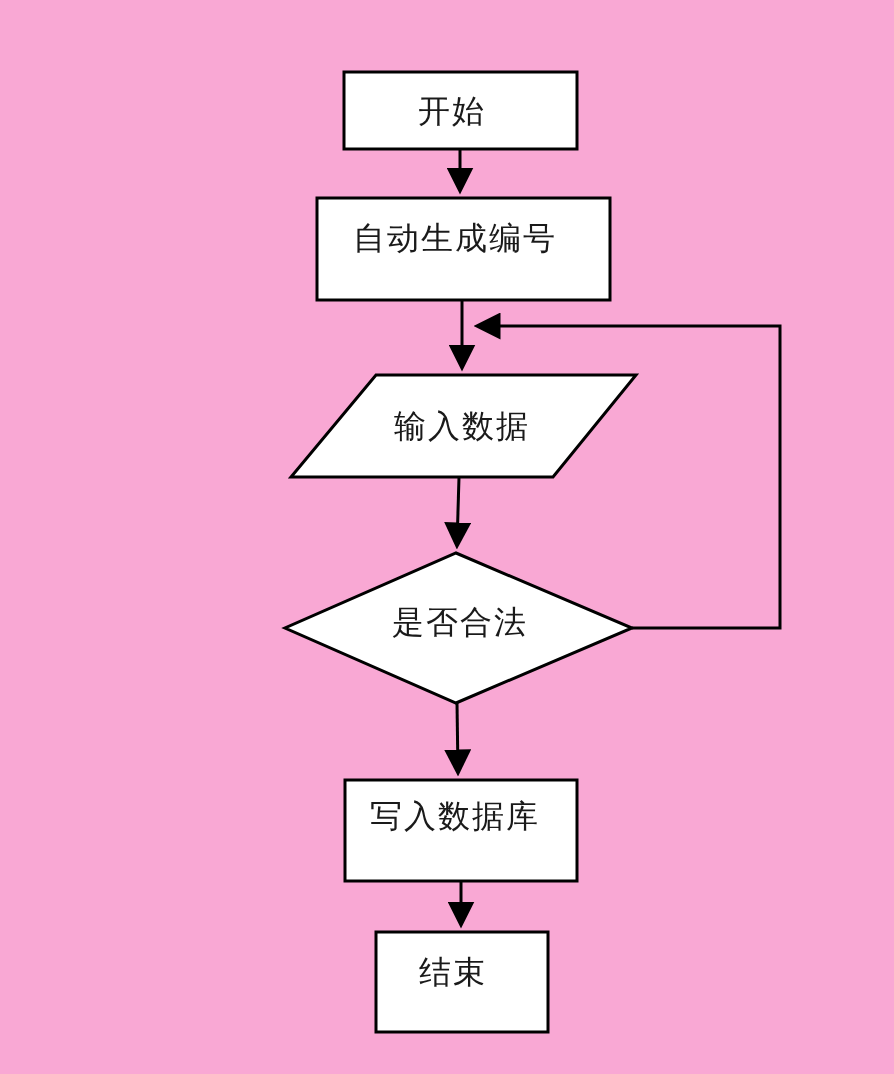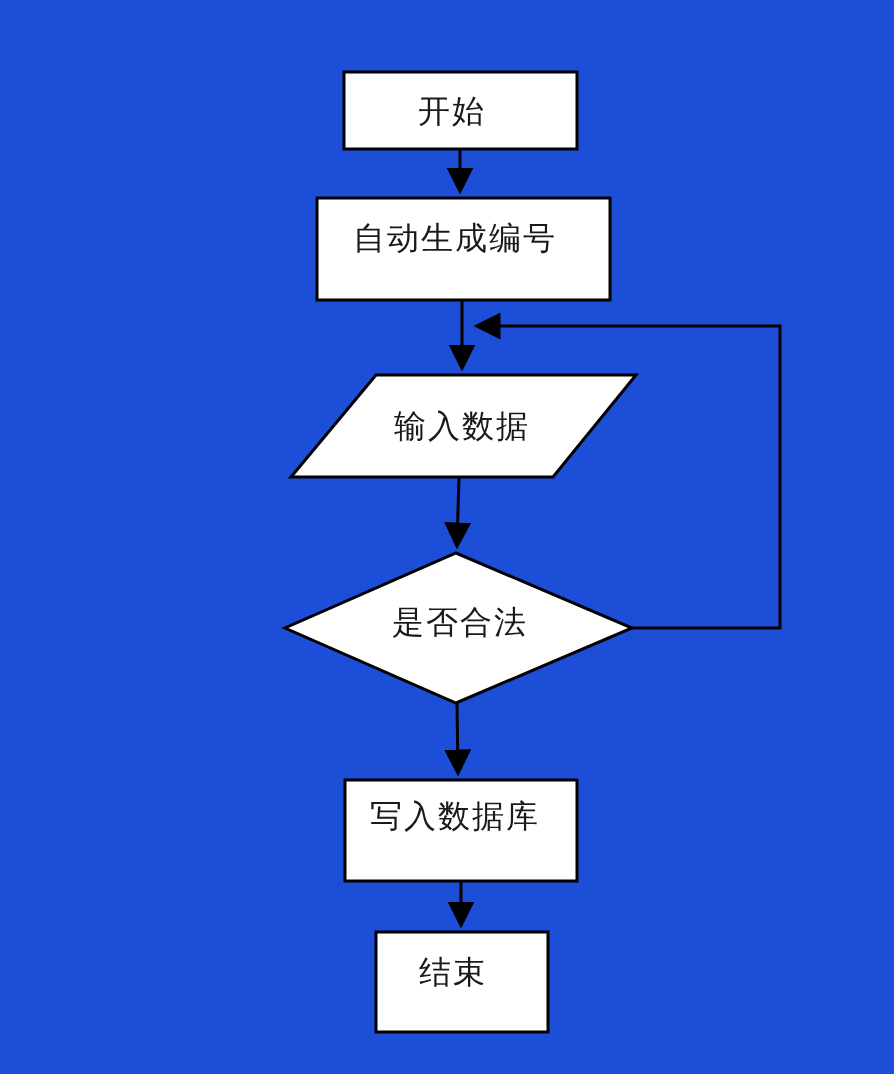--- a/index.html
+++ b/index.html
@@ -11,7 +11,7 @@
     position: relative;
     width: 894px;
     height: 1074px;
-    background: #1d4ed8;
+    background: #f9a8d4;
     font-family: "DejaVu Sans", "Liberation Sans", sans-serif;
     overflow: hidden;
   }

